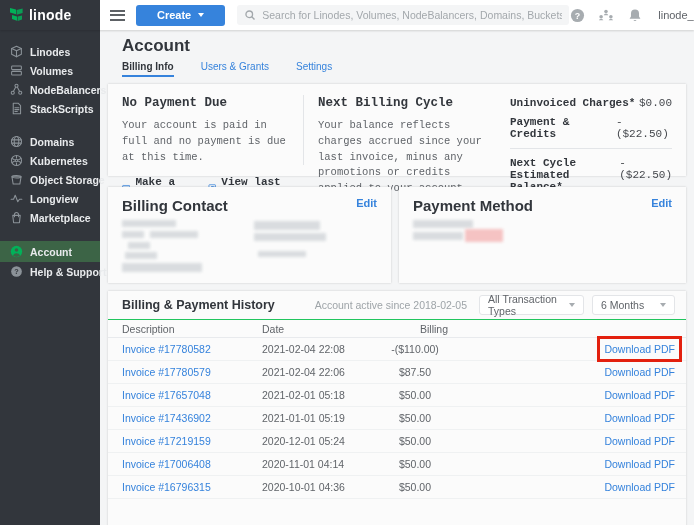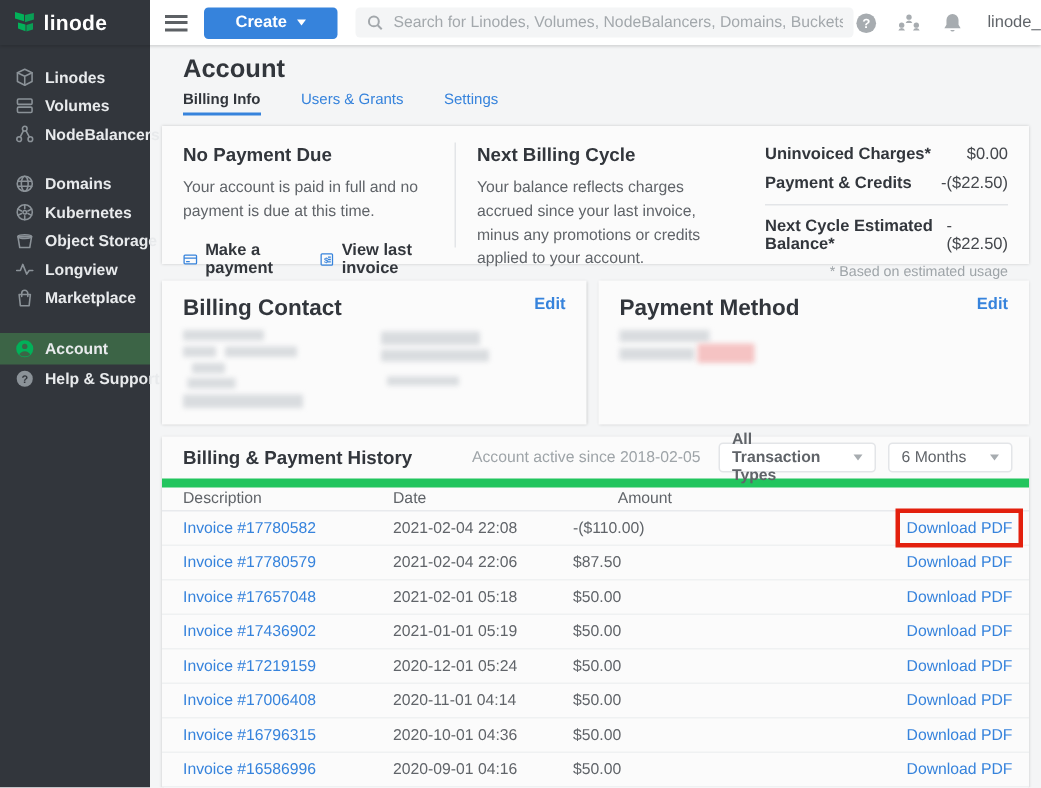--- a/index.html
+++ b/index.html
@@ -195,6 +195,15 @@
           </span>
           <span>NodeBalancers</span>
         </div>
+        <div class="nav-item">
+          <span class="icon">
+            <svg viewBox="0 0 16 16" fill="none" stroke="currentColor" stroke-width="1.3" stroke-linejoin="round" stroke-linecap="round">
+              <path d="M4 1.5h6l3 3v10H4z"></path>
+              <path d="M6 7h5M6 9.4h5M6 11.8h3"></path>
+            </svg>
+          </span>
+          <span>StackScripts</span>
+        </div>
       </div>
       <div class="nav-group">
         <div class="nav-item">

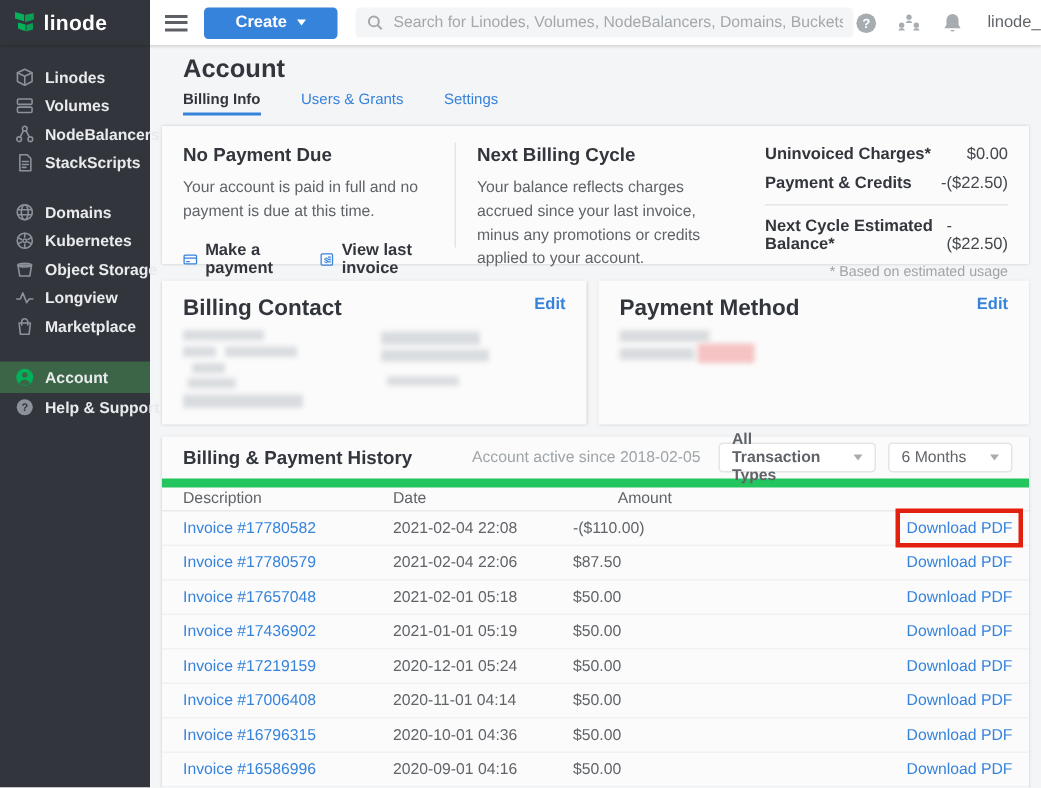--- a/index.html
+++ b/index.html
@@ -58,7 +58,7 @@
   .panel { background:var(--c-panel,#FBFBFB); box-shadow:0 0 2px rgba(0,0,0,.18); }
 
   
-  .summary { display:flex; height:92px; padding:11px 0; margin-bottom:11px; }
+  .summary { display:flex; height:92px; padding:11px 0; margin-bottom:11px;font-family:Liberation Mono, monospace; }
   .sum-col { padding:0 14px; }
   .sum-col h3 { font-size:12.5px; margin:1px 0 8px; }
   .sum-col p { font-size:10.5px; line-height:1.5; color:var(--c-gray,#606469); }

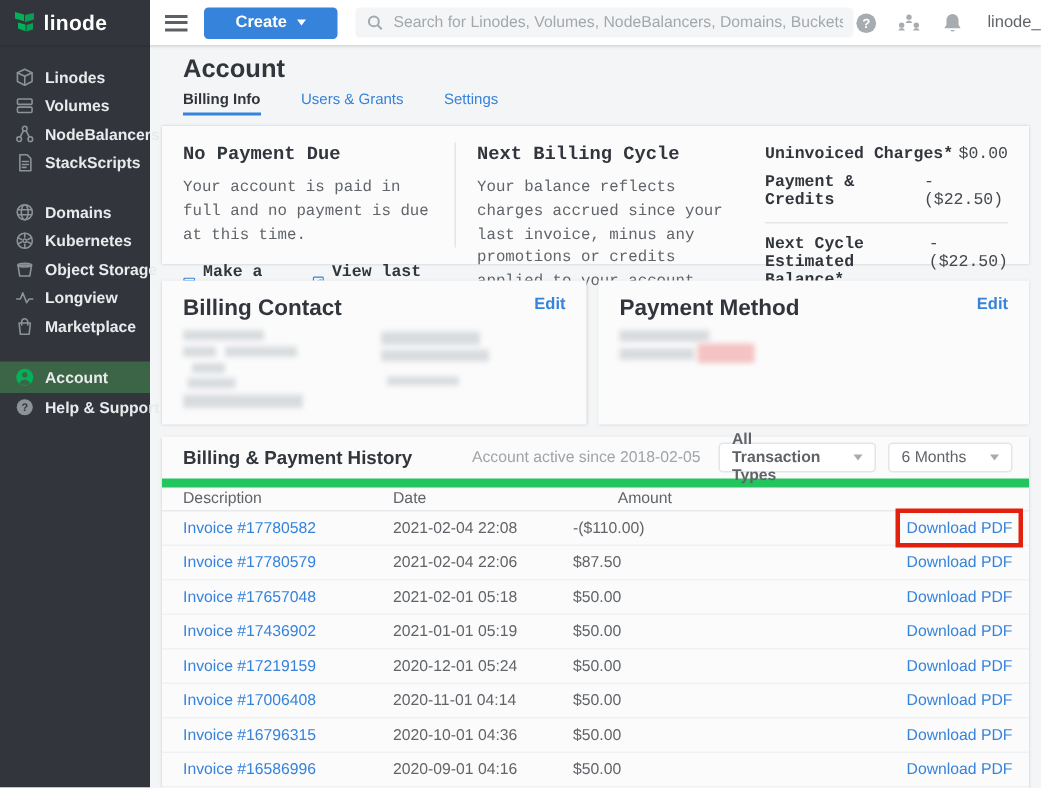--- a/index.html
+++ b/index.html
@@ -95,7 +95,7 @@
     justify-content:space-between; padding:0 8px; cursor:pointer; }
   .select .sel-chev { width:0; height:0; border-left:3.5px solid transparent; border-right:3.5px solid transparent;
     border-top:4px solid #A7ACB0; margin-left:8px; }
-  .select-type { width:105px;font-weight:bold; }
+  .select-type { width:105px; }
   .select-period { width:83px; }
 
   table { width:100%; border-collapse:collapse; table-layout:fixed; font-size:10.5px; }

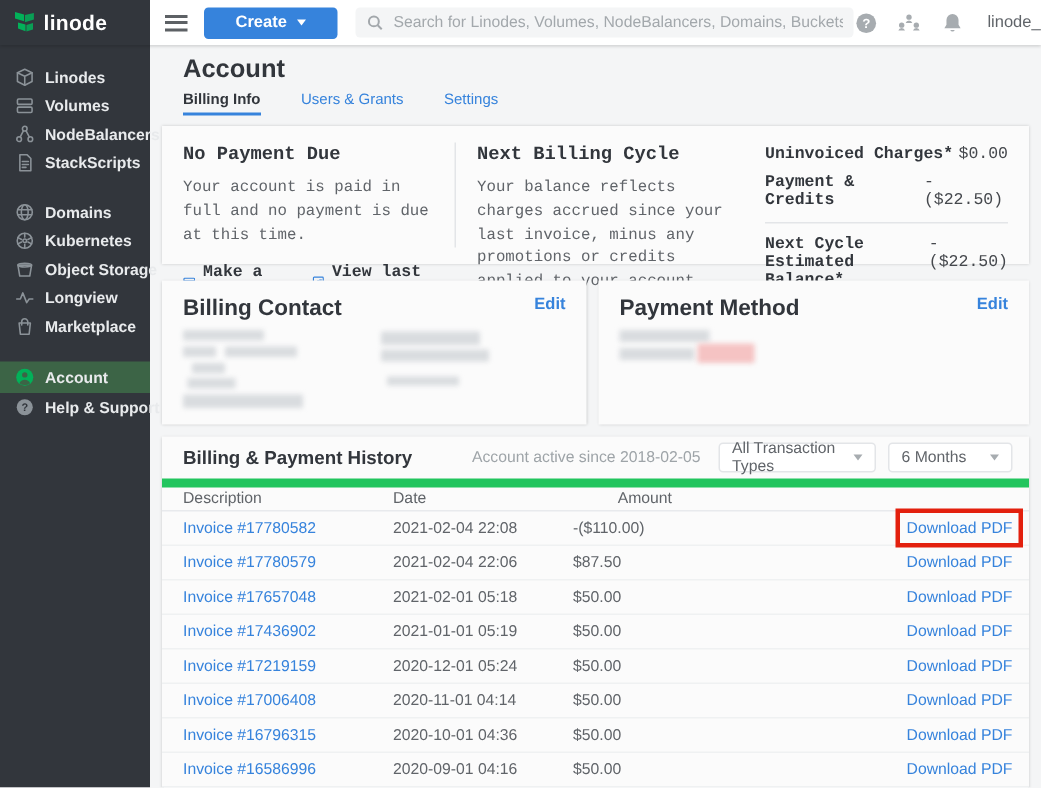--- a/index.html
+++ b/index.html
@@ -101,7 +101,7 @@
   table { width:100%; border-collapse:collapse; table-layout:fixed; font-size:10.5px; }
   col.c-desc{width:154px;} col.c-date{width:120px;} col.c-amt{width:66px;} col.c-pdf{width:auto;}
   thead th { text-align:left; font-weight:normal; color:var(--c-gray,#606469);
-    border-top:6px solid #22c55e; border-bottom:1px solid #E8EAED; height:18px; padding:0;margin-top:48px; }
+    border-top:1px solid #22c55e; border-bottom:1px solid #E8EAED; height:18px; padding:0;margin-top:48px; }
   th.h-desc { padding-left:14px; }
   th.h-amt { text-align:right; }
   tbody td { height:23px; border-bottom:1px solid #EFF1F2; padding:0; color:var(--c-gray,#606469); }

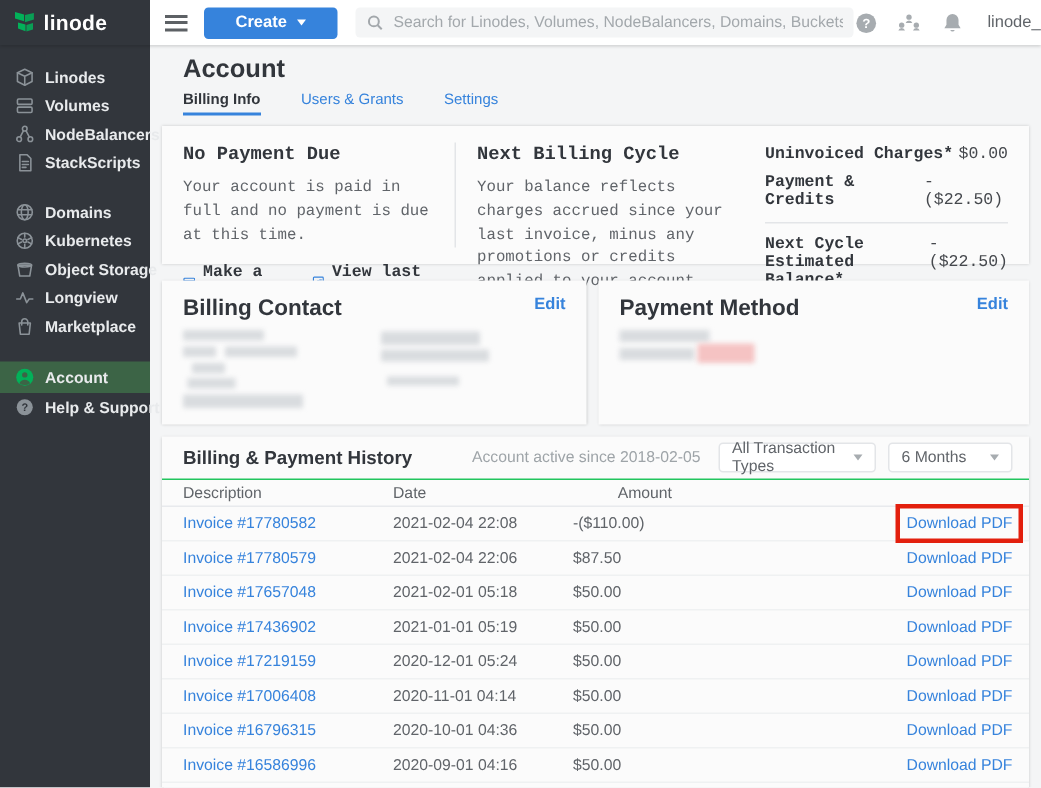--- a/index.html
+++ b/index.html
@@ -382,7 +382,7 @@
         <tr>
           <th class="h-desc">Description</th>
           <th>Date</th>
-          <th class="h-amt">Amount</th>
+          <th class="h-amt">Billing</th>
           <th></th>
         </tr>
       </thead>

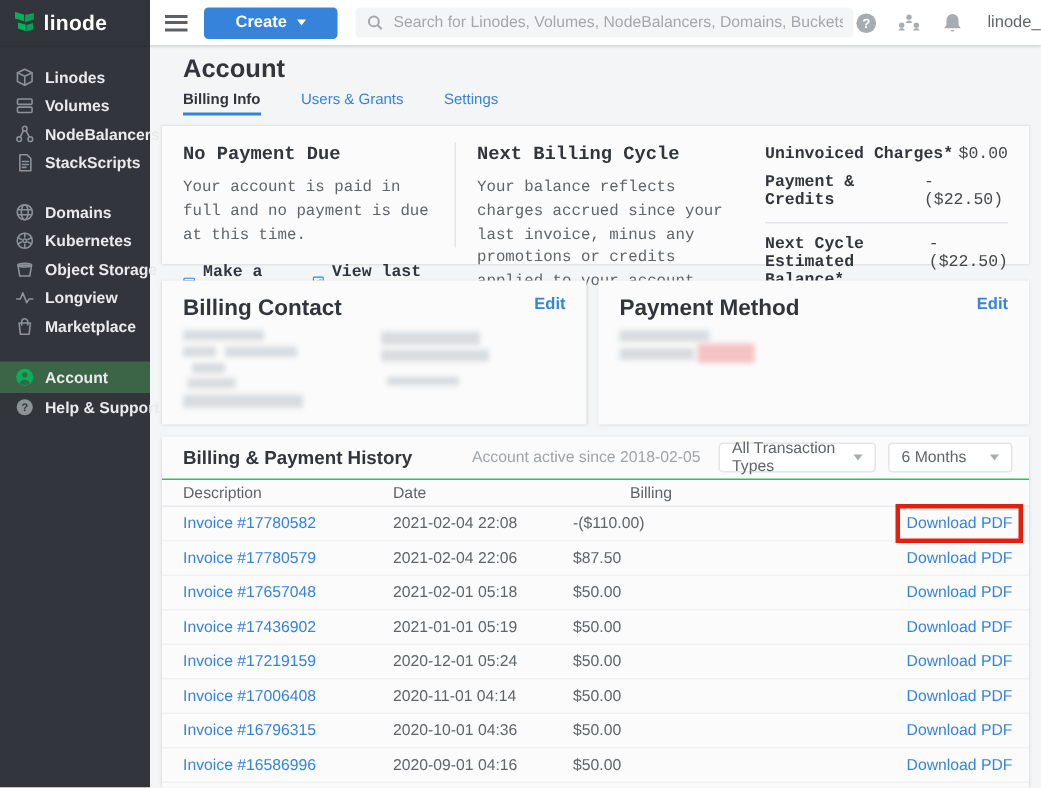--- a/index.html
+++ b/index.html
@@ -106,7 +106,7 @@
   th.h-amt { text-align:right; }
   tbody td { height:23px; border-bottom:1px solid #EFF1F2; padding:0; color:var(--c-gray,#606469); }
   td.desc { padding-left:14px; }
-  td.amount { text-align:left; }
+  td.amount { text-align:center; }
   td.pdf { text-align:right; padding-right:11px; }
   .annotated { outline:3px solid var(--c-red,#E3200E); outline-offset:4px; }
 </style>

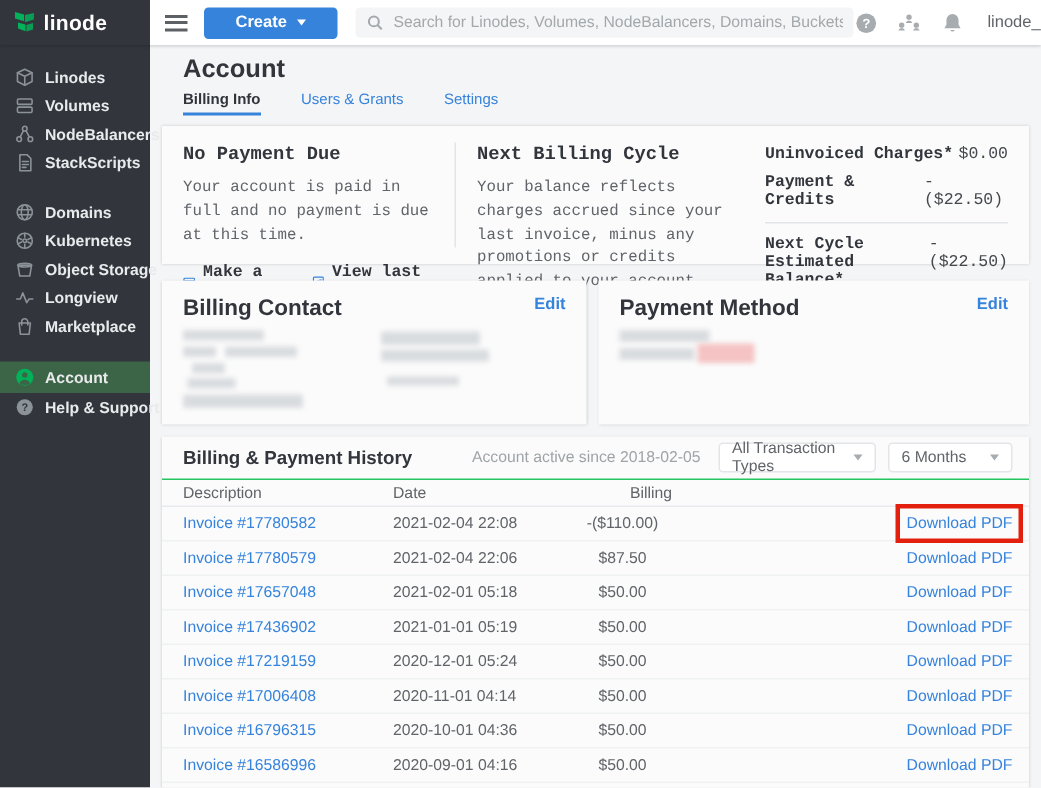--- a/index.html
+++ b/index.html
@@ -429,12 +429,6 @@
             <td class="amount">$50.00</td>
             <td class="pdf"><a href="#">Download PDF</a></td>
           </tr>
-          <tr>
-            <td class="desc"><a href="#">Invoice #16586996</a></td>
-            <td class="date">2020-09-01 04:16</td>
-            <td class="amount">$50.00</td>
-            <td class="pdf"><a href="#">Download PDF</a></td>
-          </tr>
         </tbody>
     </table>
   </div>

